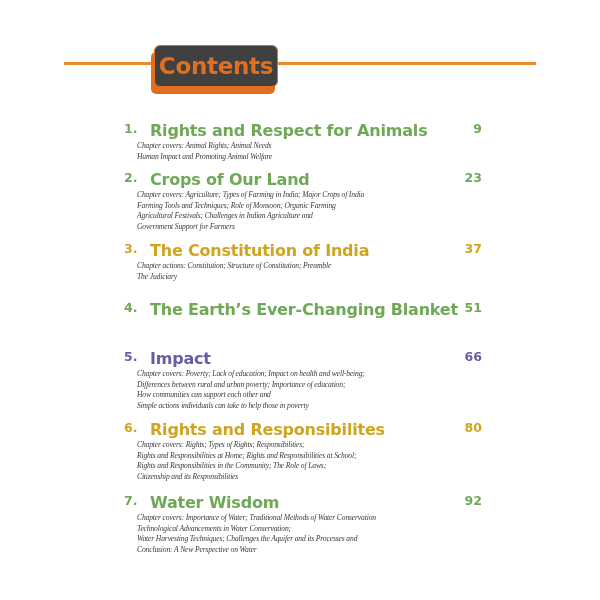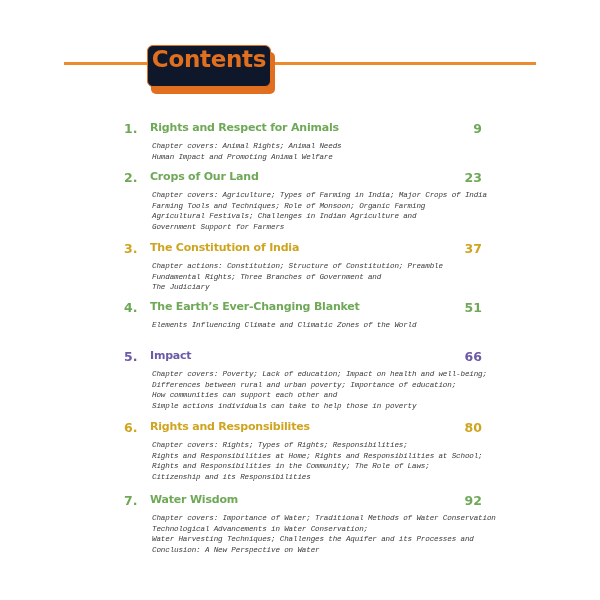--- a/index.html
+++ b/index.html
@@ -15,9 +15,9 @@
     background: #e0701f; border-radius: 5px;
   }
   .title-box {
-    position: absolute; left: 147px; top: 45px; width: 124px; height: 42px;
-    background: #0f172a; border: 1.5px solid #e0701f; border-radius: 6px; box-sizing: border-box;
-    display: flex; justify-content: center;
+    position: absolute; left: 154px; top: 45px; width: 124px; height: 42px;
+    background: #404040; border: 1.5px solid #e0701f; border-radius: 6px; box-sizing: border-box;
+    display: flex; align-items: center; justify-content: center;
   }
   .title-text {
     color: #e0701f; font-weight: bold; font-size: 23px; letter-spacing: -0.3px;

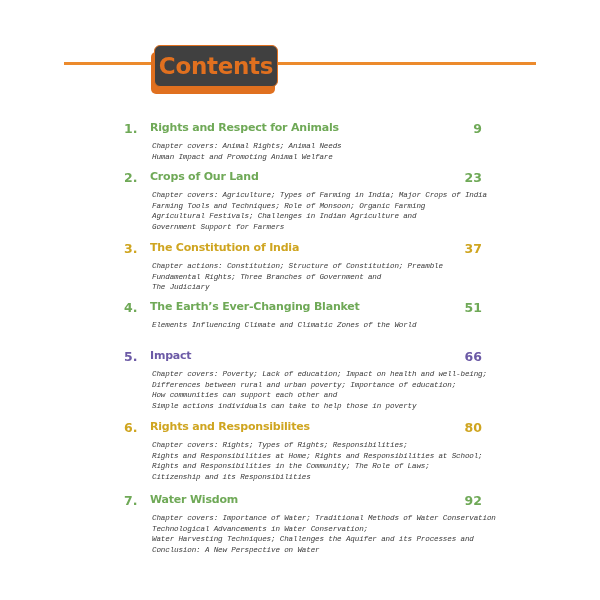--- a/index.html
+++ b/index.html
@@ -30,7 +30,7 @@
     font-family: "DejaVu Sans", sans-serif;
   }
   .etitle {
-    position: absolute; left: 150px; top: 0; font-weight: bold; font-size: 11px;
+    position: absolute; left: 150px; top: 0; font-weight: bold; font-size: 16px;
     white-space: nowrap; letter-spacing: -0.2px;
     font-family: "DejaVu Sans", sans-serif;
   }

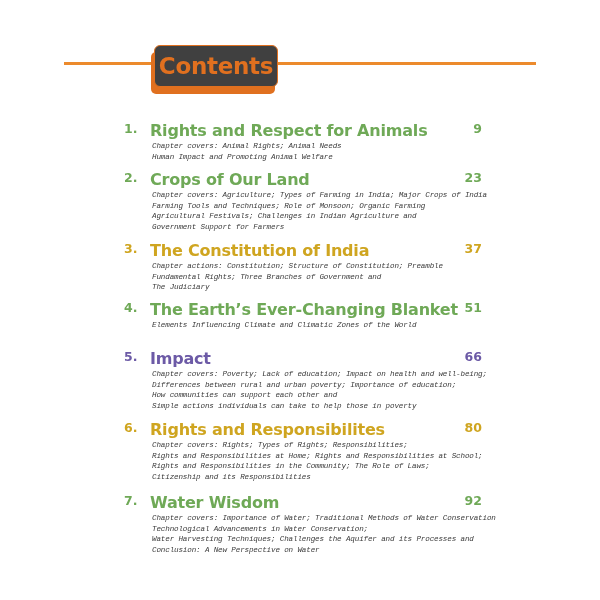--- a/index.html
+++ b/index.html
@@ -39,9 +39,9 @@
     font-family: "DejaVu Sans", sans-serif;
   }
   .desc {
-    position: absolute; left: 152px; top: 20px; font-style: italic; font-size: 7.6px;
+    position: absolute; left: 137px; top: 20px; font-style: italic; font-size: 7.6px;
     line-height: 10.6px; color: #3a3a3a; white-space: nowrap; letter-spacing: -0.15px;
-    font-family: Liberation Mono, monospace;
+    font-family: Liberation Serif, serif;
   }
   .desc div { white-space: nowrap; }
   .c-green { color: #6fa957; }

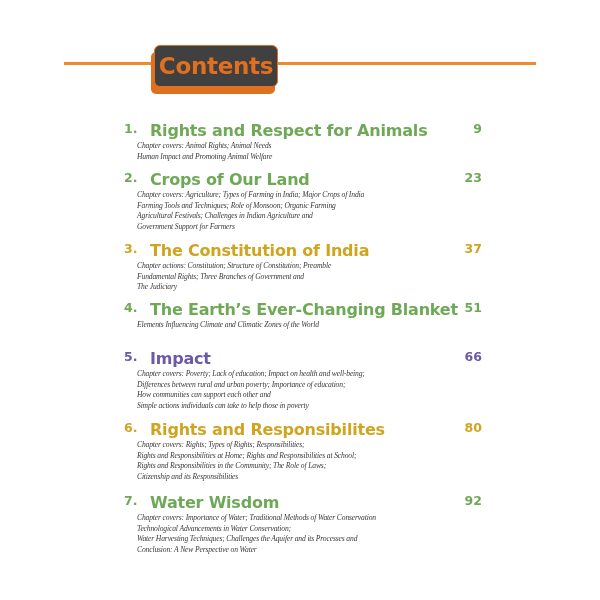--- a/index.html
+++ b/index.html
@@ -87,7 +87,6 @@
     <span class="page">37</span>
     <div class="desc">
       <div>Chapter actions: Constitution; Structure of Constitution; Preamble</div>
-      <div>Fundamental Rights; Three Branches of Government and</div>
       <div>The Judiciary</div>
     </div>
   </div>

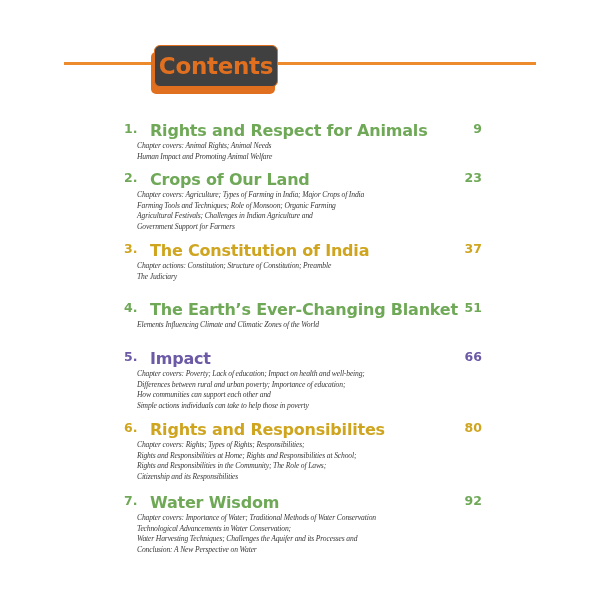--- a/index.html
+++ b/index.html
@@ -96,7 +96,6 @@
     <span class="etitle">The Earth’s Ever-Changing Blanket</span>
     <span class="page">51</span>
     <div class="desc">
-      <div>Elements Influencing Climate and Climatic Zones of the World</div>
     </div>
   </div>
 

